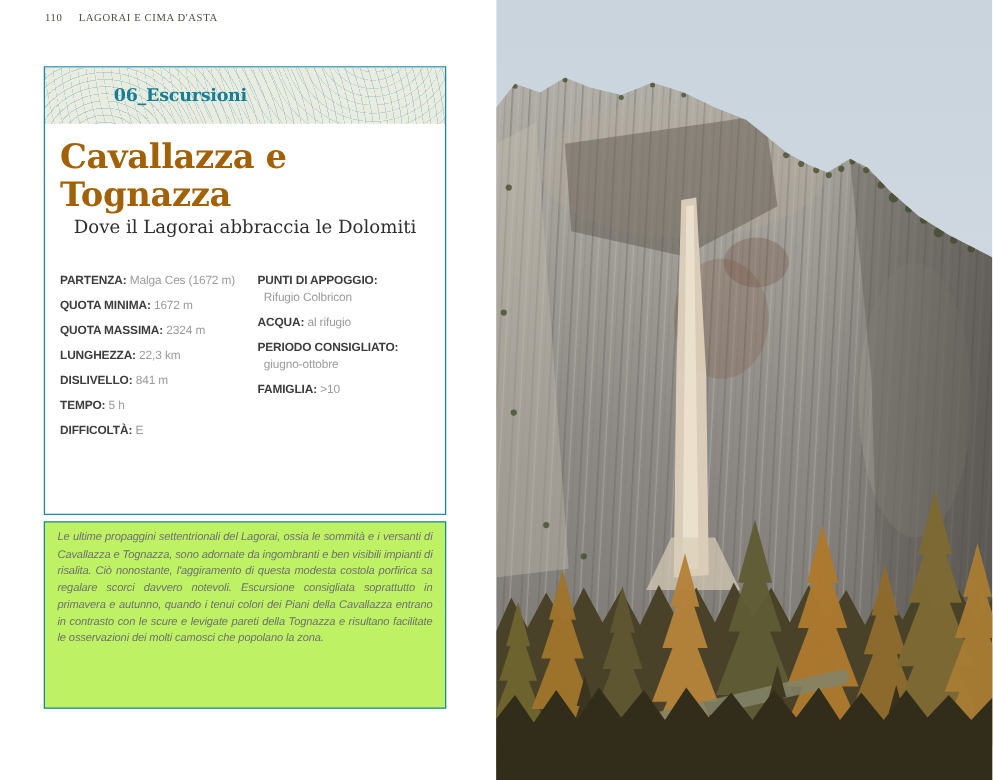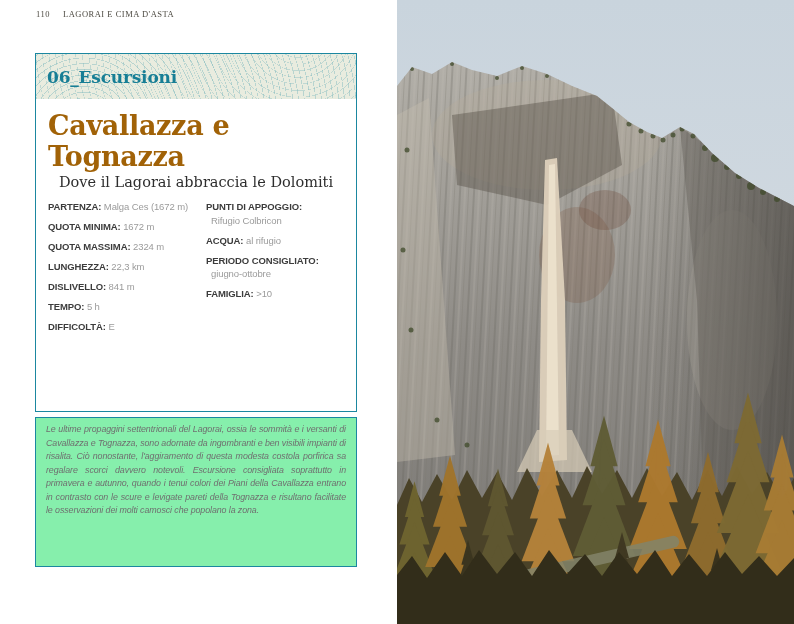--- a/index.html
+++ b/index.html
@@ -33,7 +33,7 @@
   }
   .kicker-title {
     font-family:"DejaVu Serif", serif; font-weight:bold;
-    font-size:17px; color:#177e95; letter-spacing:-.2px;
+    font-size:14px; color:#177e95; letter-spacing:-.2px;margin-left:44px;
   }
   .content { padding:11px 12px 0 12px; }
   .title {

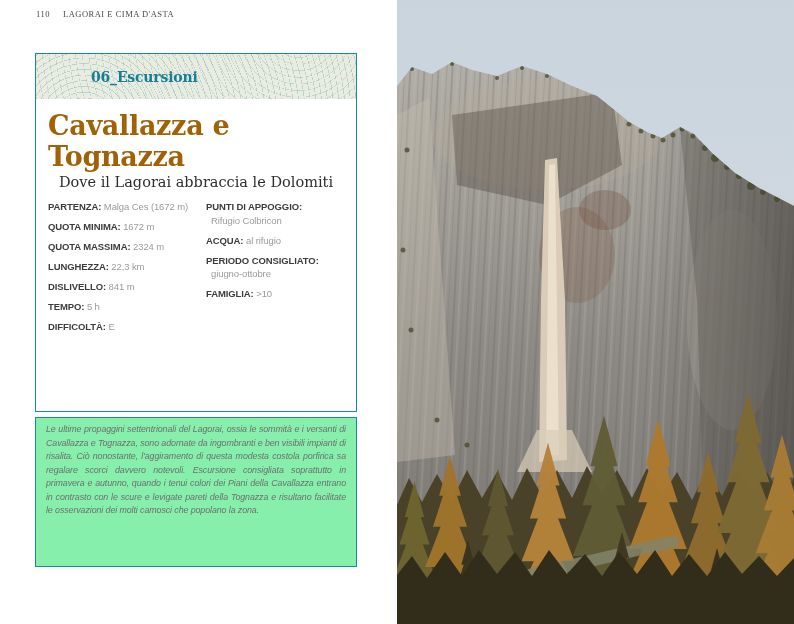--- a/index.html
+++ b/index.html
@@ -44,7 +44,7 @@
     font-family:"DejaVu Serif", serif; font-weight:400;
     font-size:14.5px; color:#2e2e2e; margin:0;text-align:center;
   }
-  .info { display:flex; margin-top:12px; }
+  .info { display:flex; margin-top:30px; }
   .col-l { width:158px; }
   .col-r { flex:1; }
   .info-row { margin-bottom:9.5px; font-size:9.5px; line-height:10.5px; letter-spacing:-.1px; }

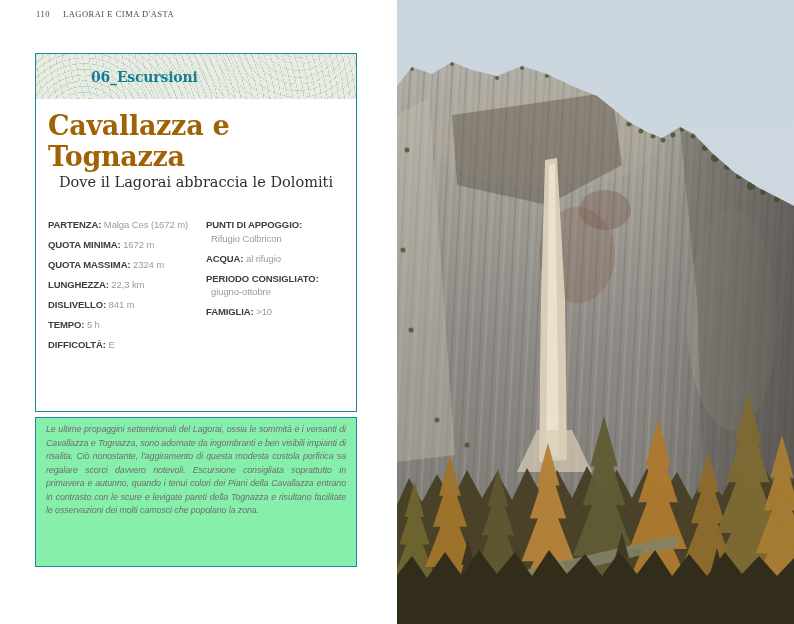--- a/index.html
+++ b/index.html
@@ -53,7 +53,7 @@
   .stack .val { display:block; padding-left:5px; margin-top:3px; }
 
   .box2 {
-    margin-top:5px; border:1.5px solid #1b87a0; background:#86efac;
+    margin-top:5px; border:1.5px solid #1b87a0; background:#bef264;
     height:150px; padding:5px 10px; overflow:hidden;
   }
   .box2 p {

